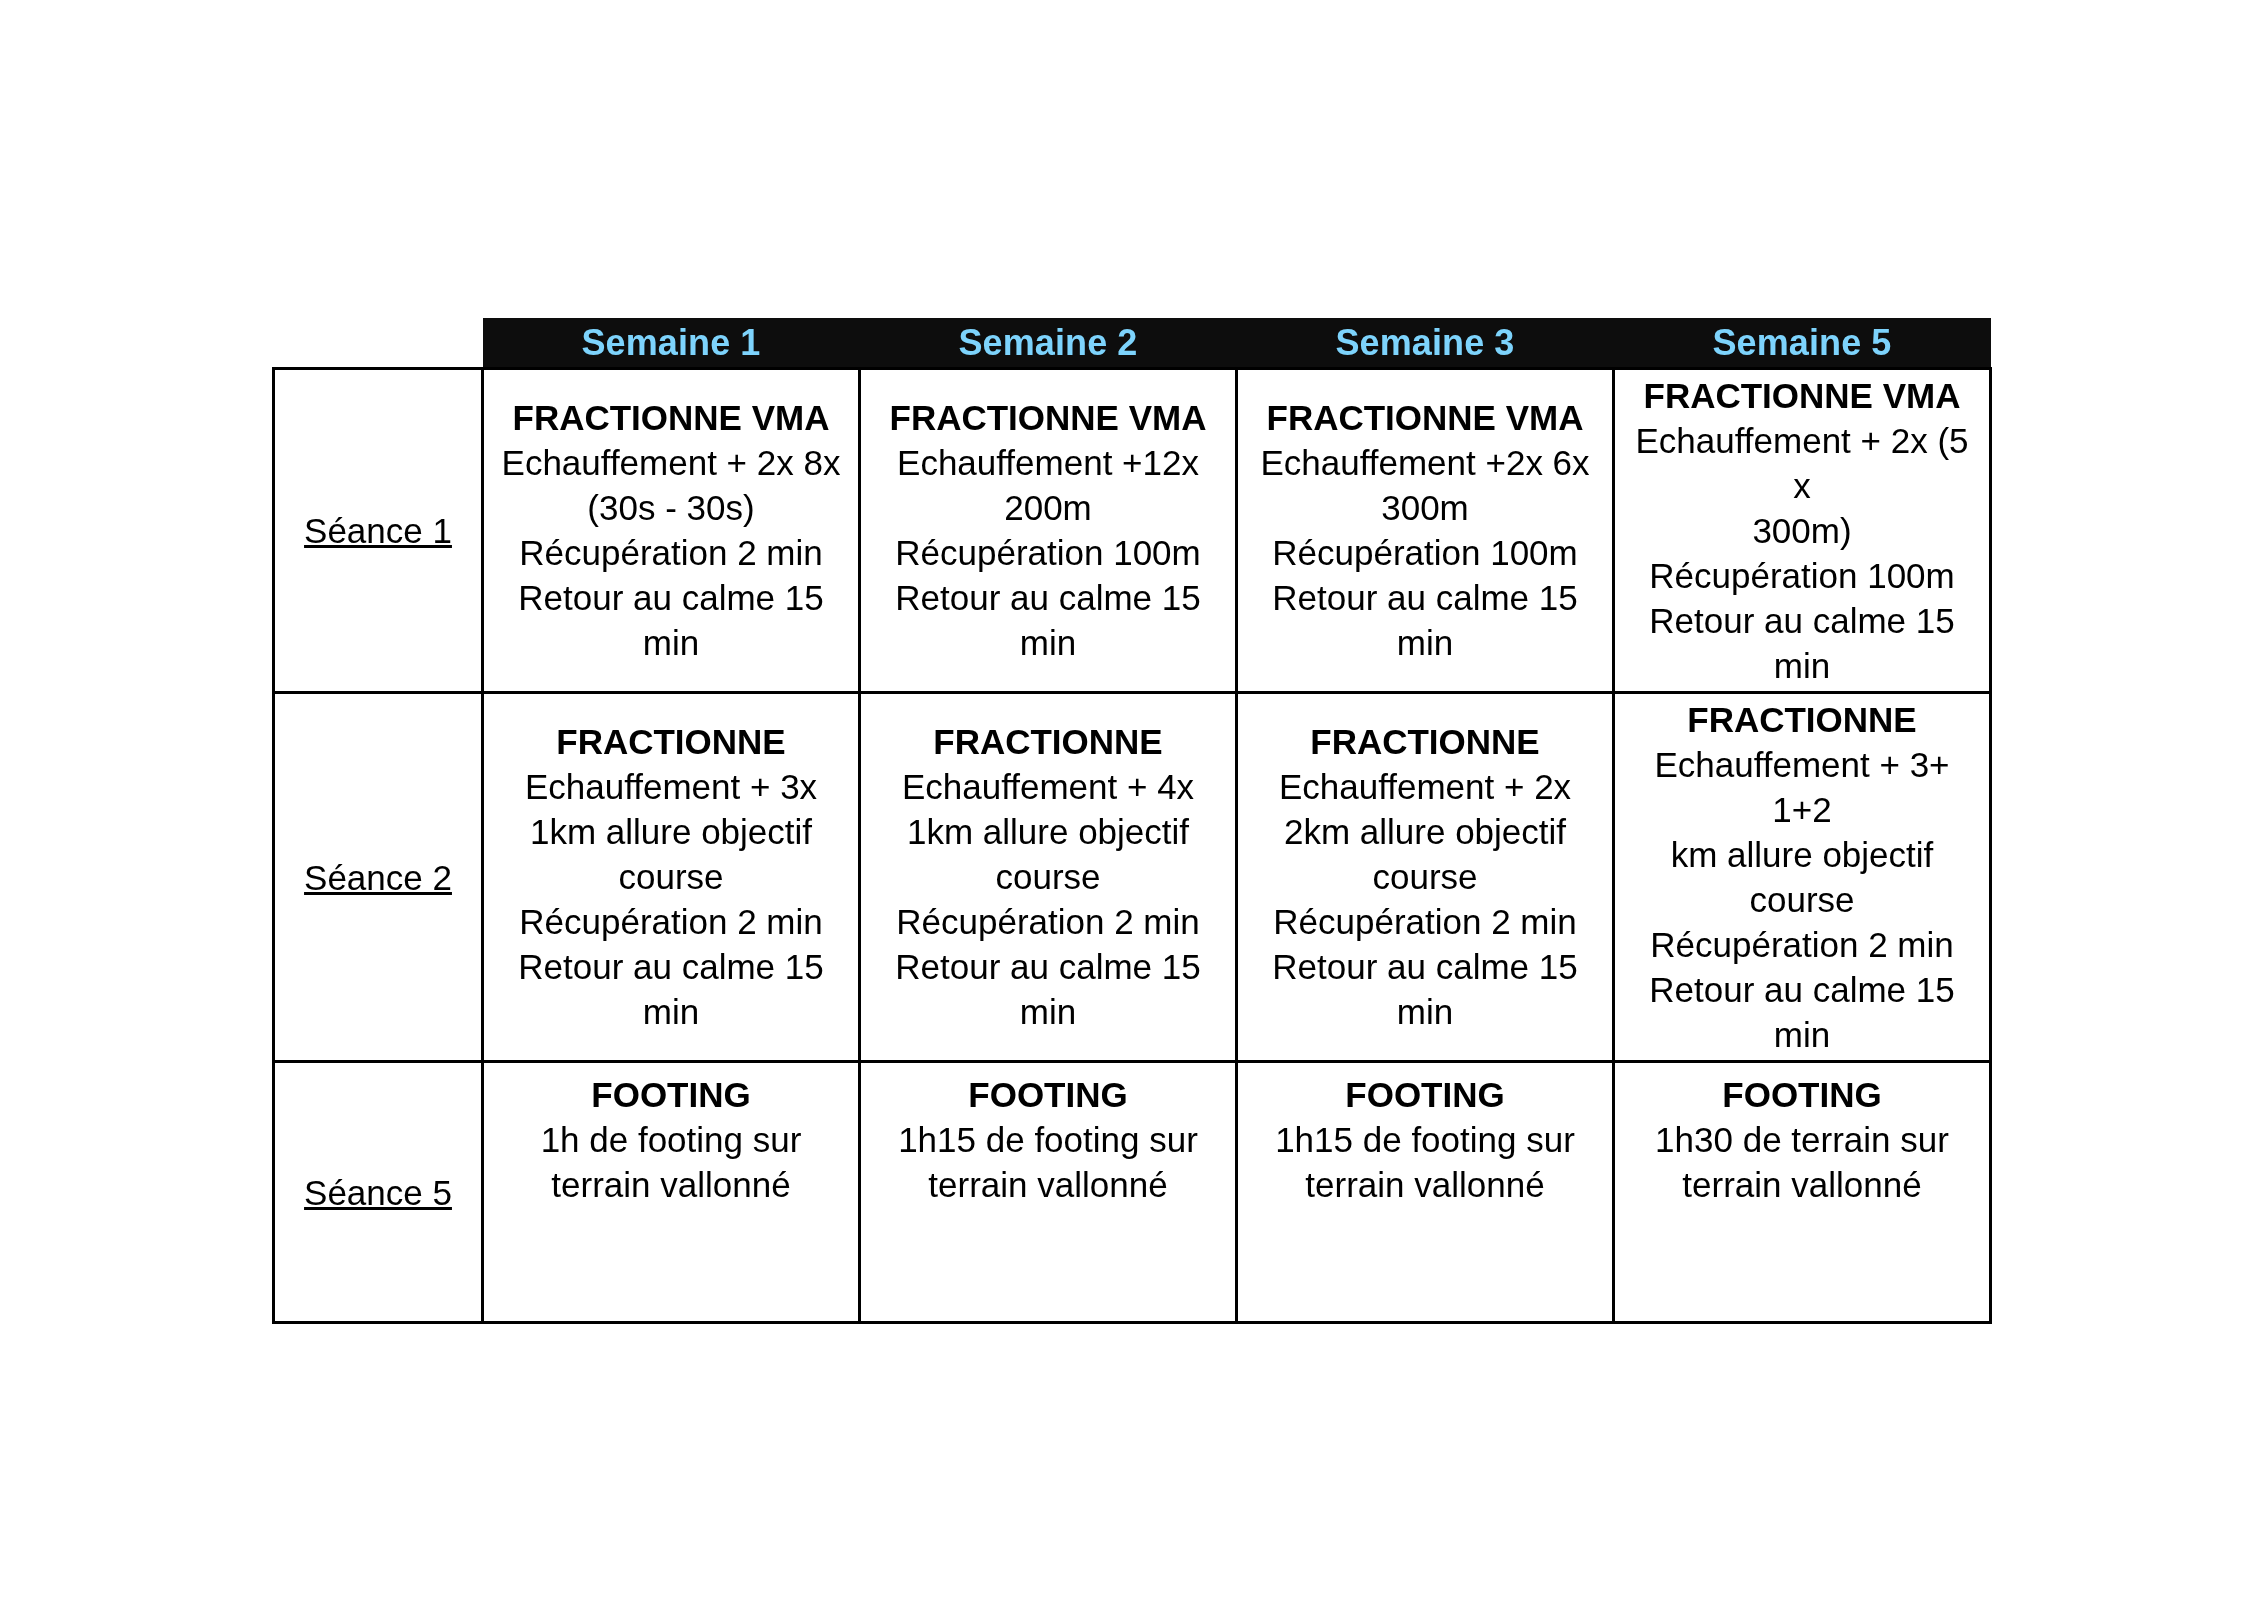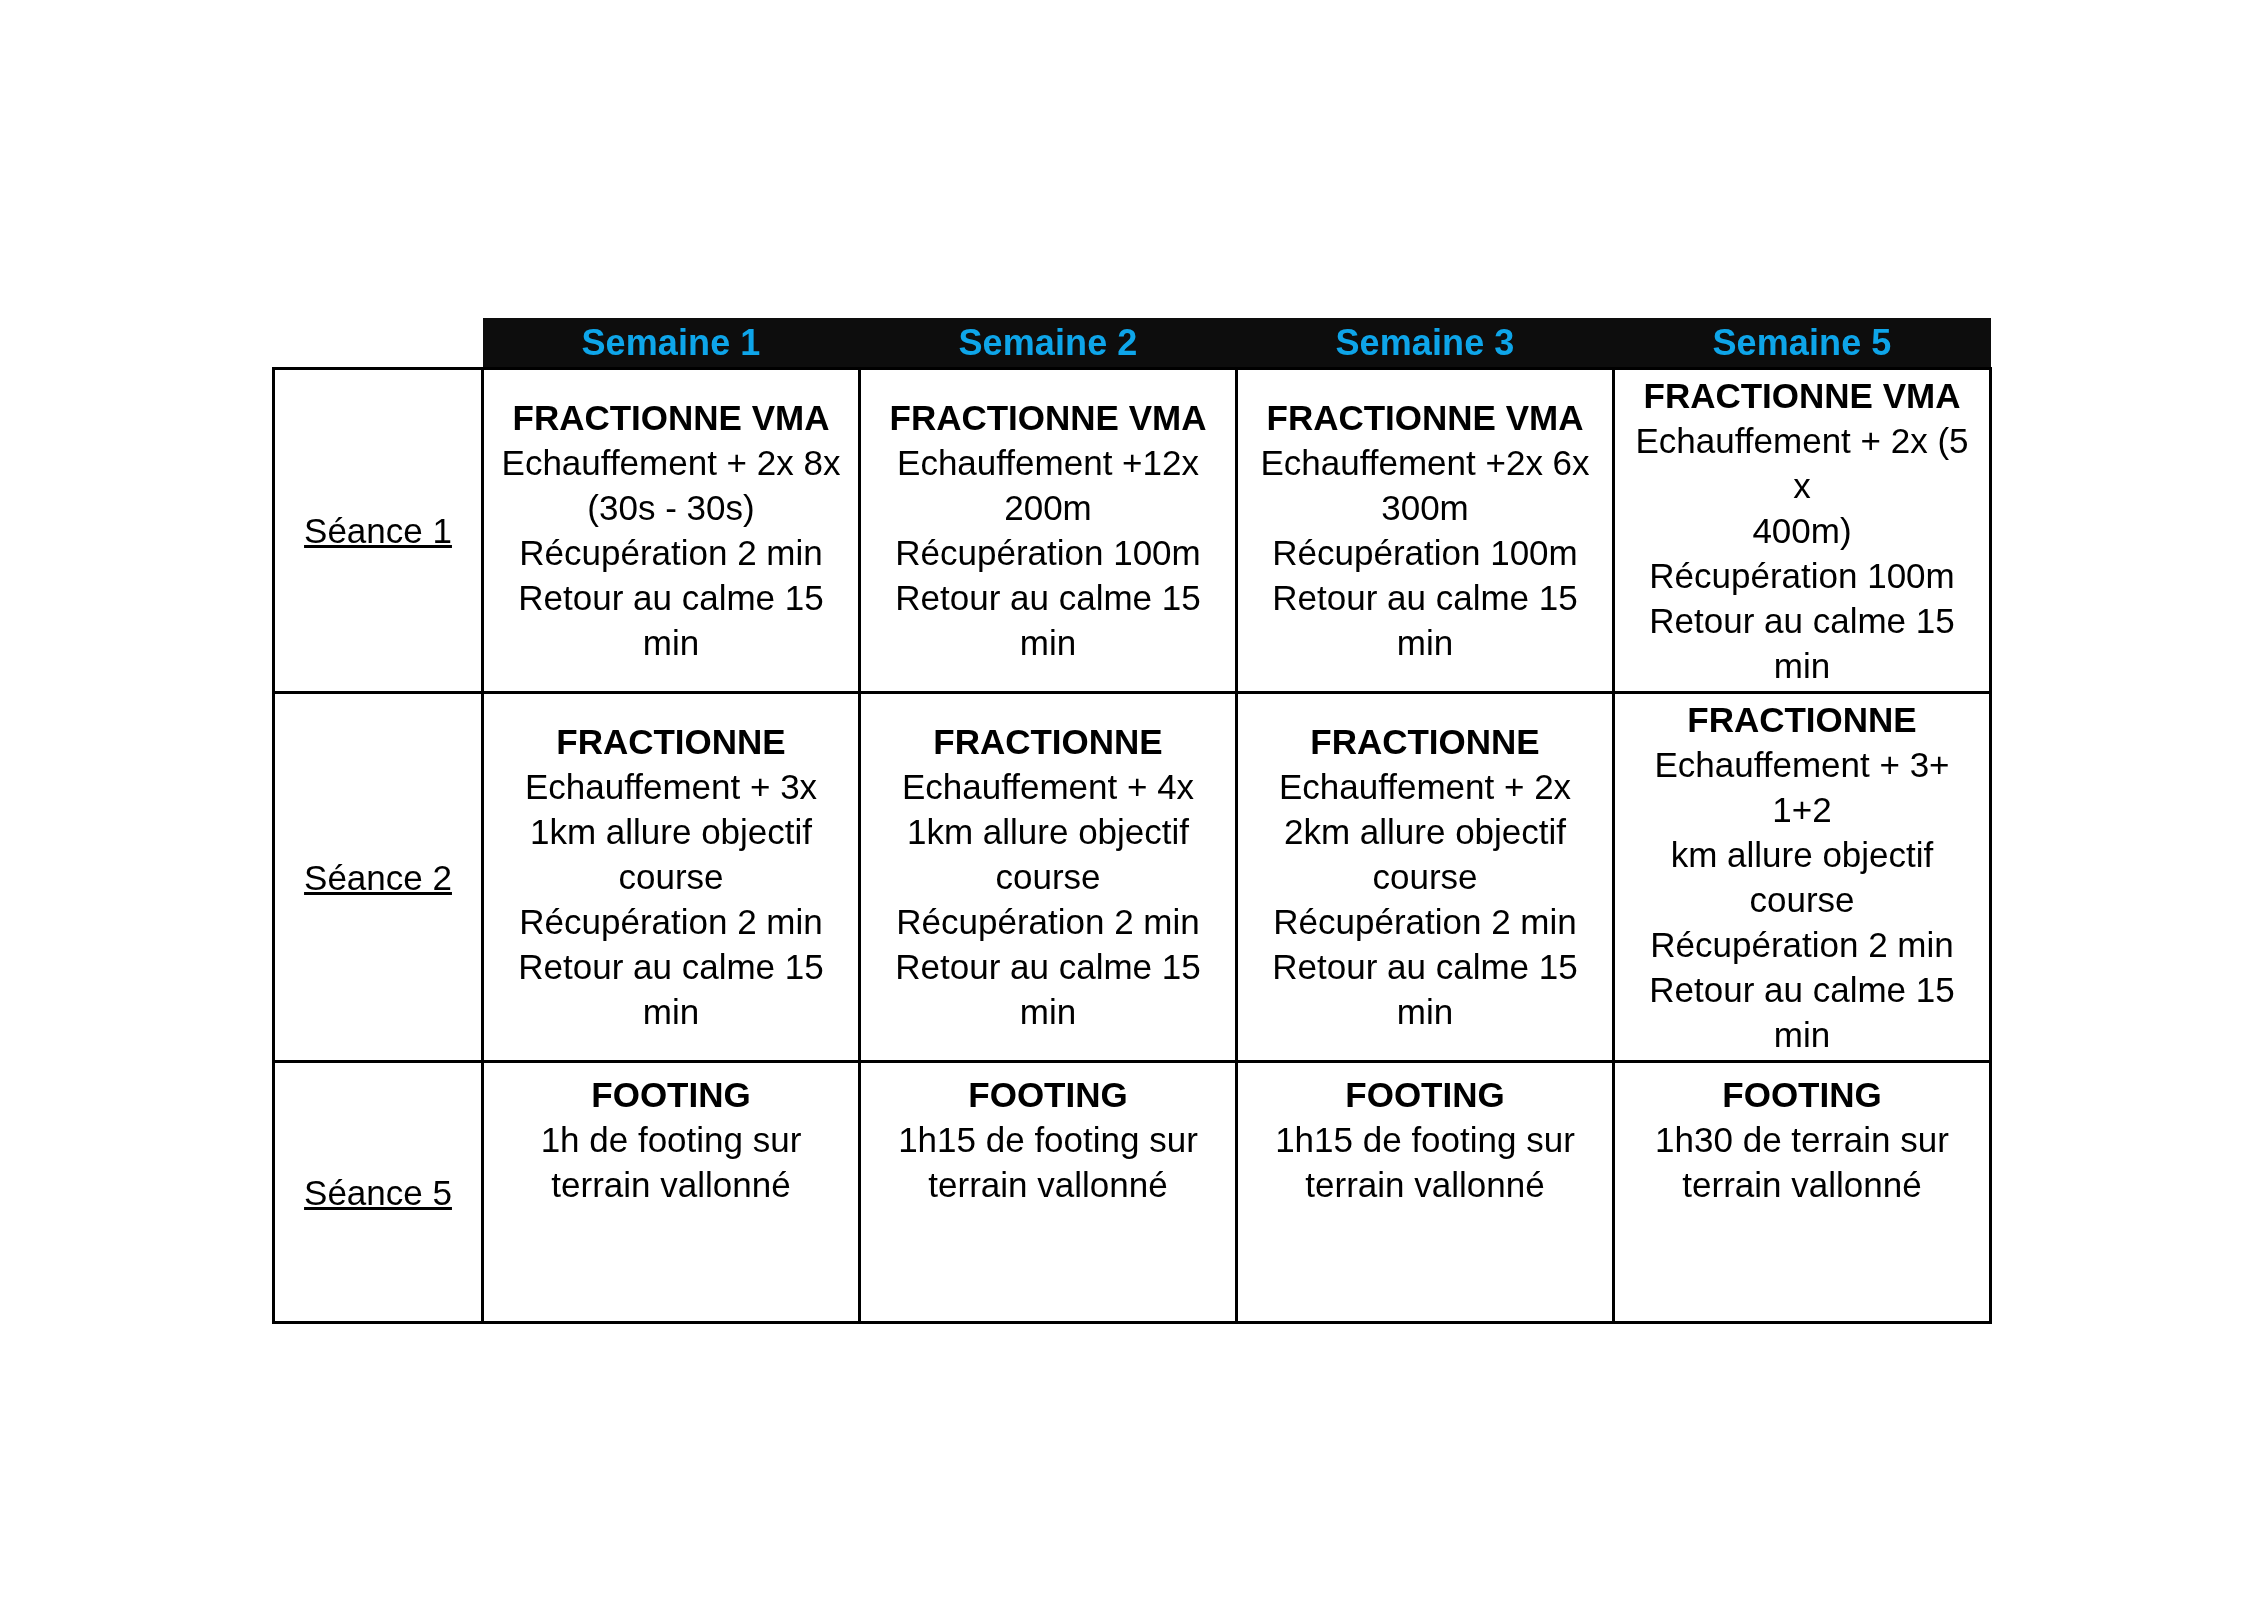--- a/index.html
+++ b/index.html
@@ -51,7 +51,7 @@
   }
   thead th.week-head {
     background: #0d0d0d;
-    color: #0ea5e9;
+    color: #7dd3fc;
     font-weight: bold;
     font-size: 36px;
     line-height: 49px;

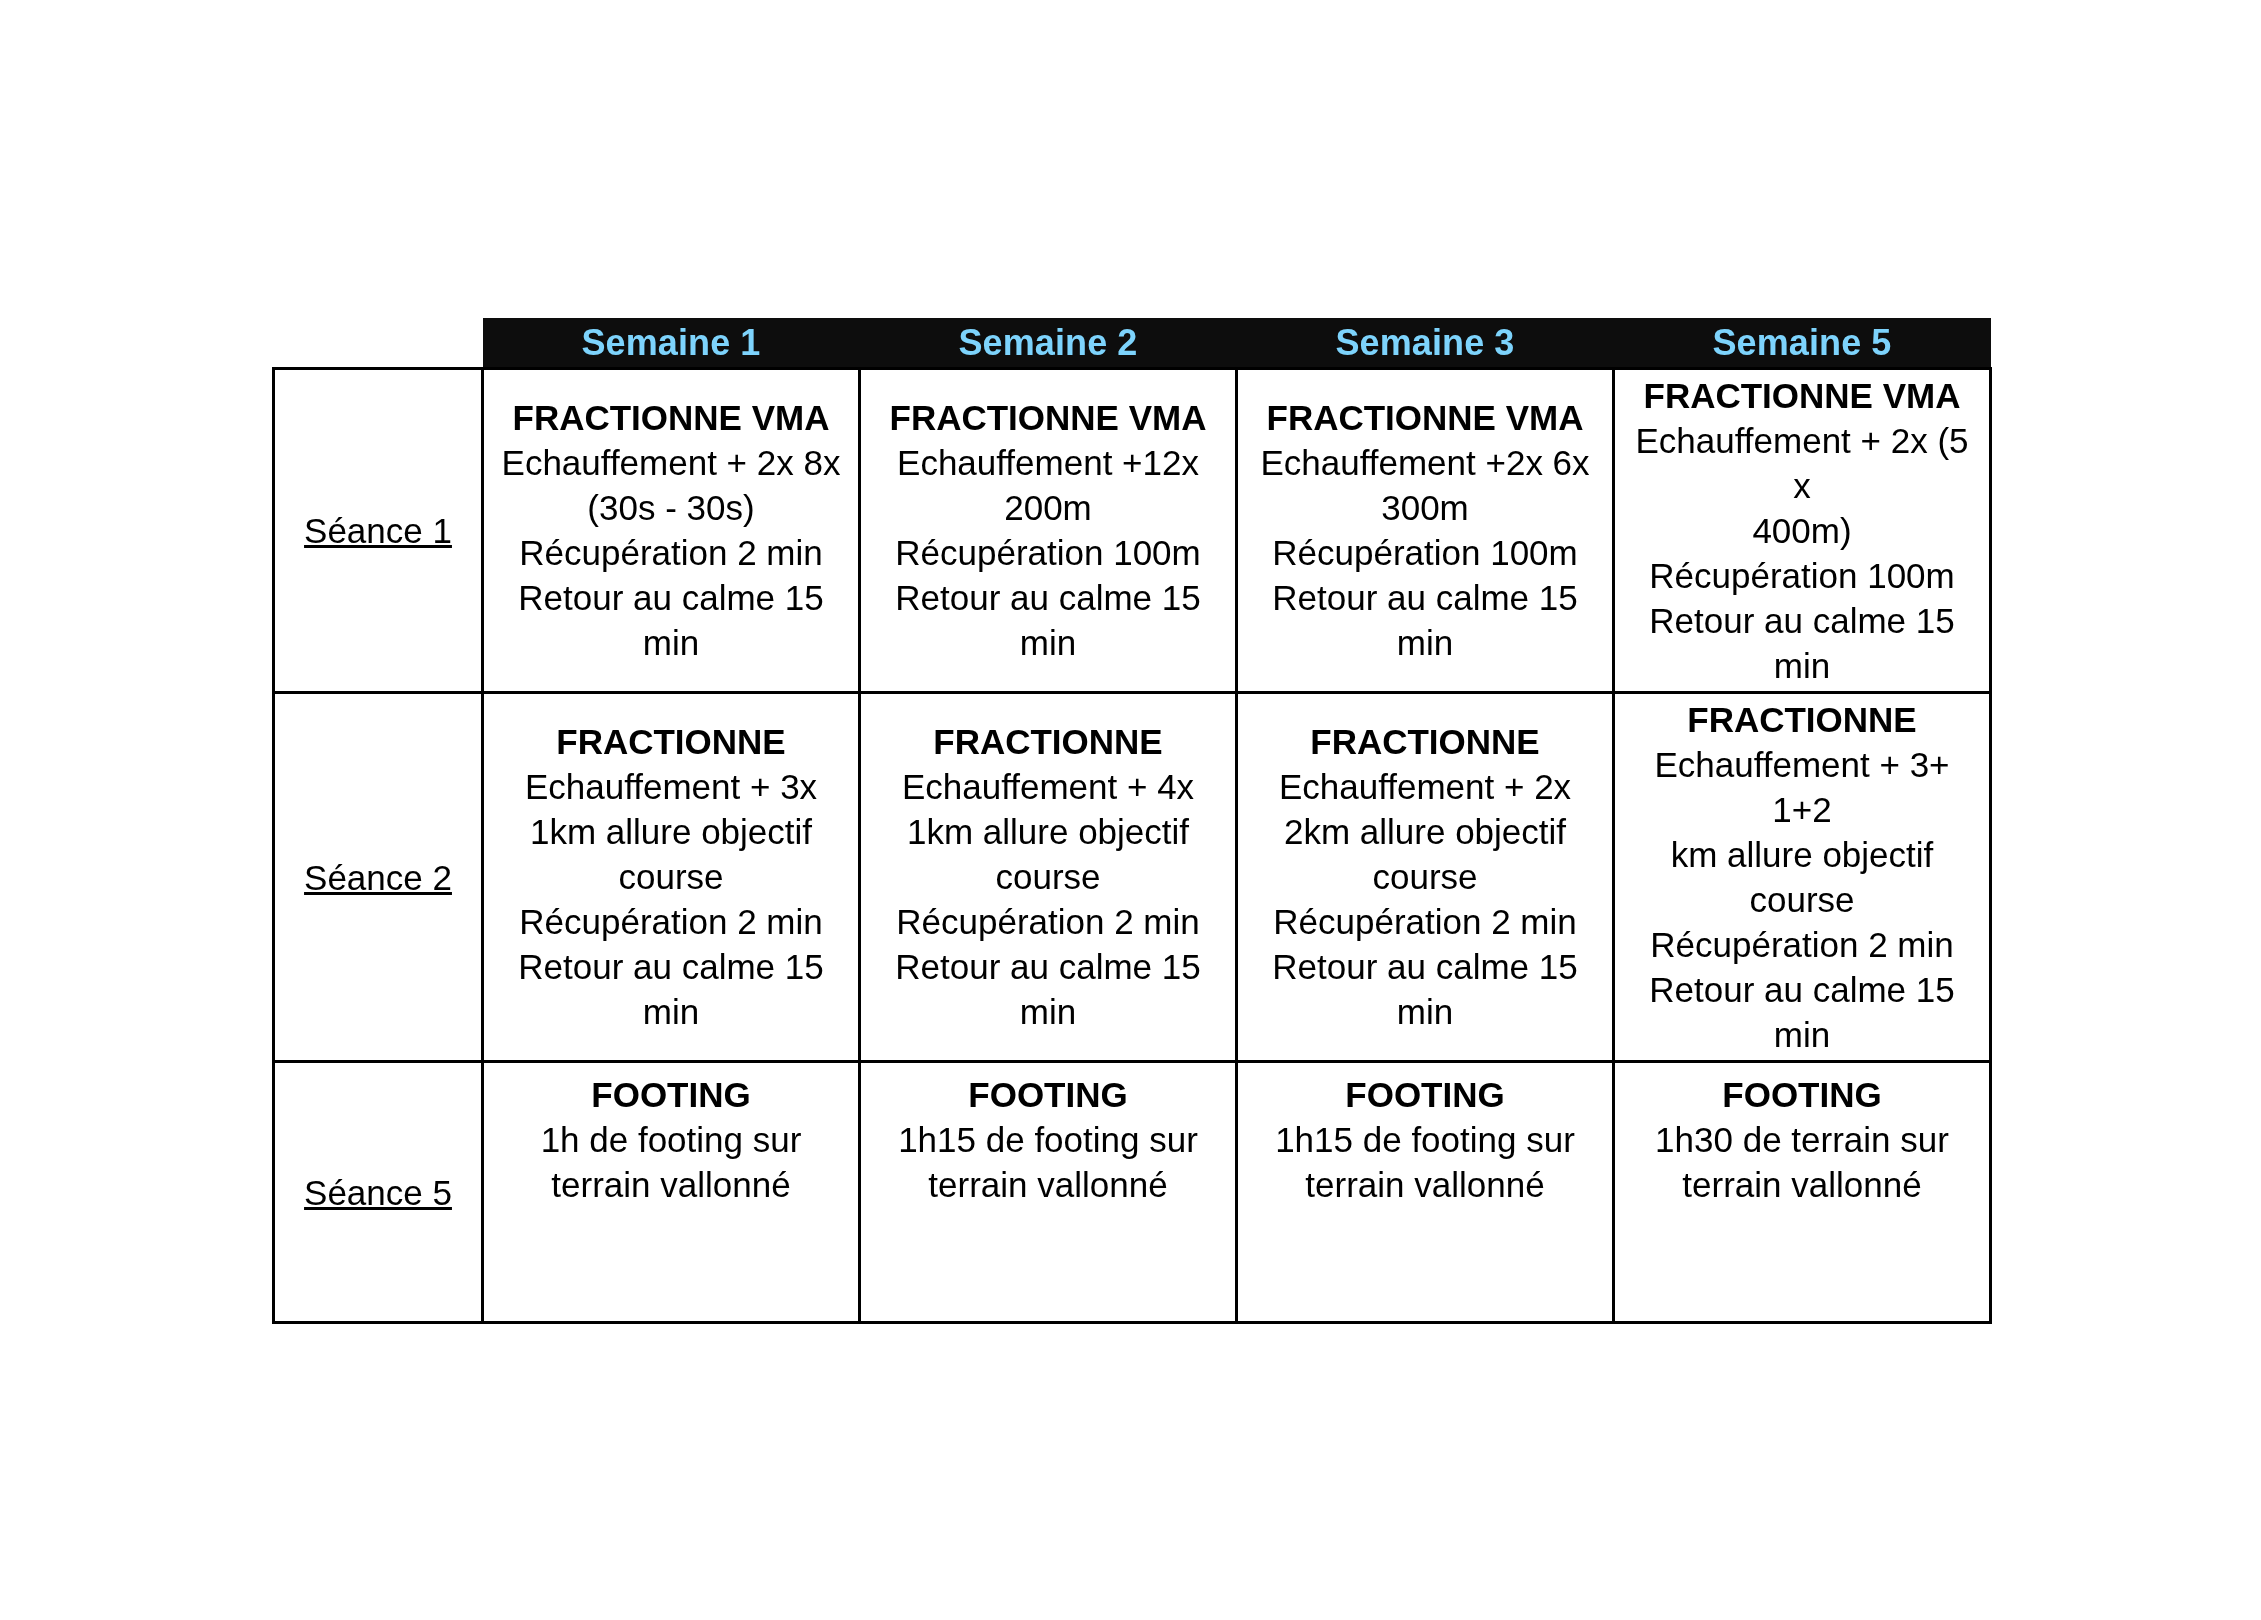--- a/index.html
+++ b/index.html
@@ -174,7 +174,7 @@
             <span class="cell-inner">
               <span class="cell-title">FRACTIONNE VMA</span>
               <span class="cell-line">Echauffement + 2x (5 x</span>
-              <span class="cell-line">400m)</span>
+              <span class="cell-line">300m)</span>
               <span class="cell-line">Récupération 100m</span>
               <span class="cell-line">Retour au calme 15</span>
               <span class="cell-line">min</span>

